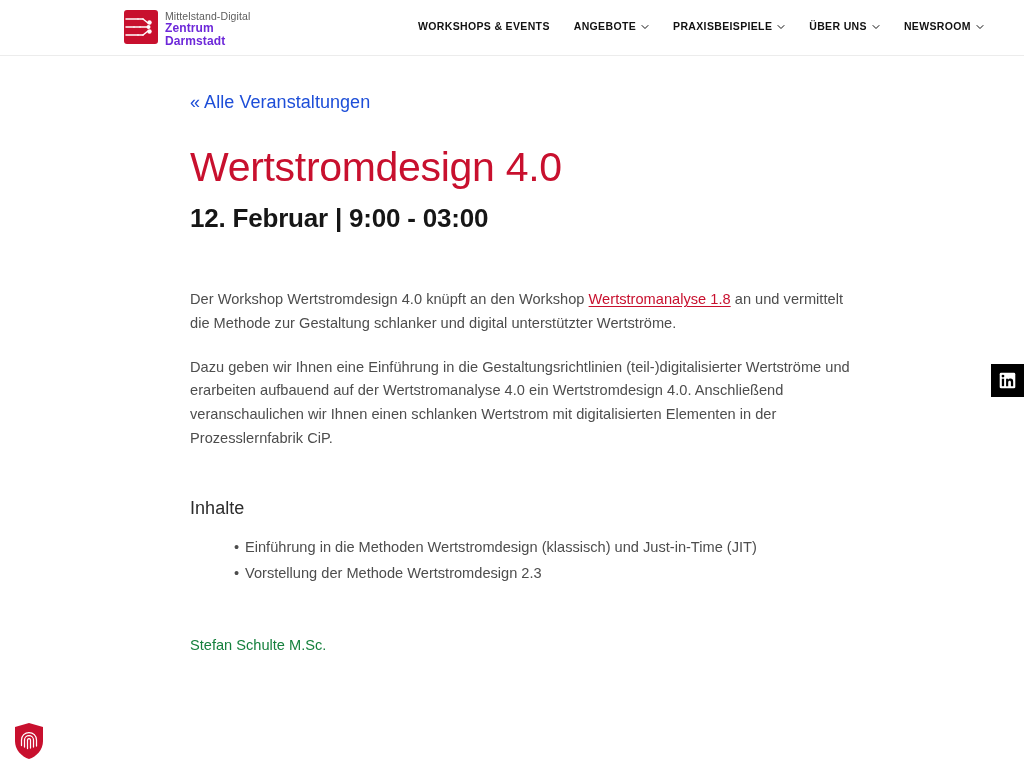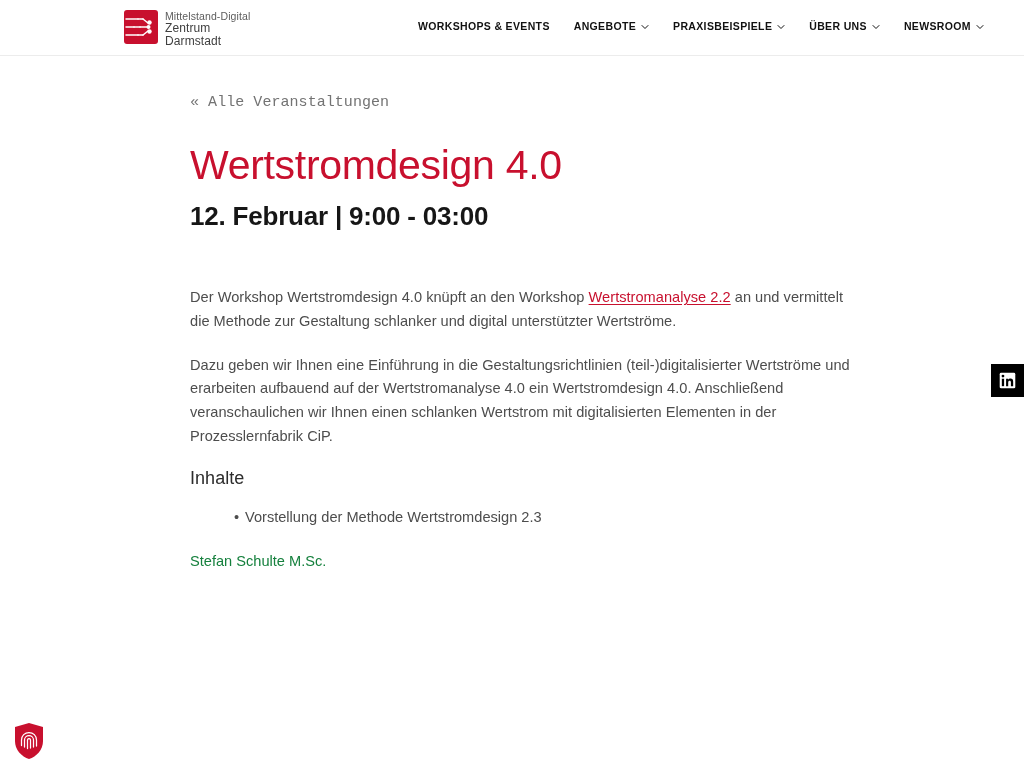--- a/index.html
+++ b/index.html
@@ -61,8 +61,8 @@
   }
   .brand-line-2, .brand-line-3 {
     font-size: 12px;
-    font-weight: 400;
-    color: #404040;
+    font-weight: 700;
+    color: #6d28d9;
     letter-spacing: 0.1px;
     display: block;
     white-space: nowrap;

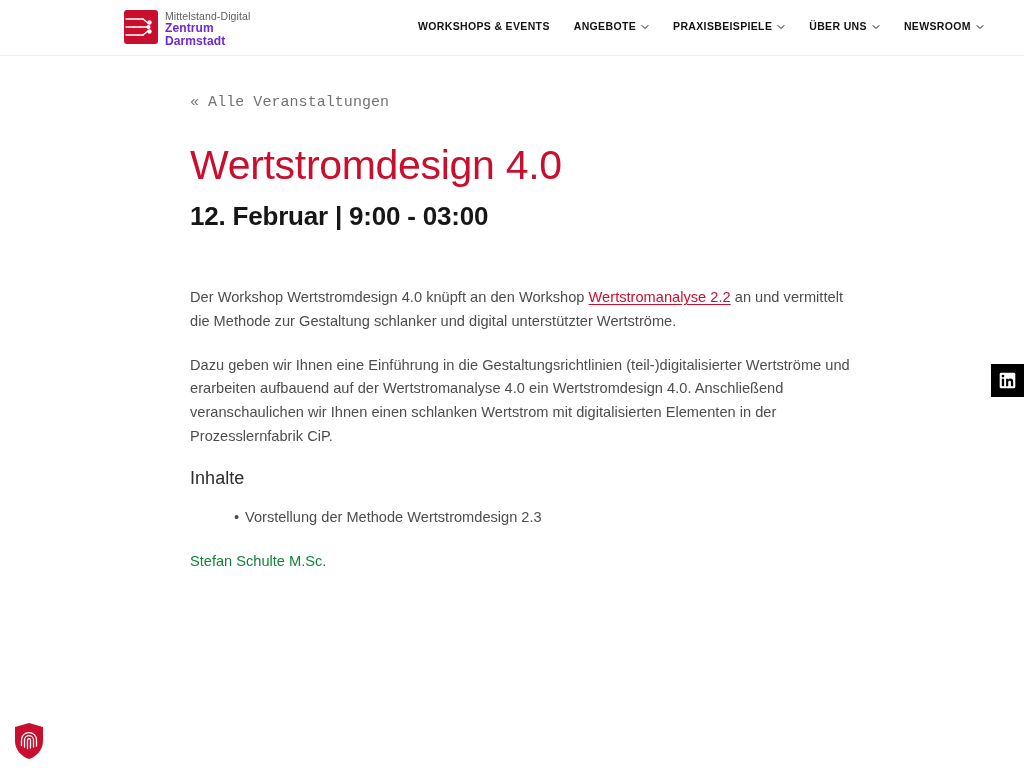--- a/index.html
+++ b/index.html
@@ -112,12 +112,11 @@
   }
 
   .breadcrumb {
-    font-size: 15px;
-    color: #737373;
+    font-size: 18px;
+    color: #1d4ed8;
     text-decoration: none;
     display: inline-block;
     letter-spacing: 0.05px;
-    font-family: Liberation Mono, monospace;
   }
 
   .page-title {

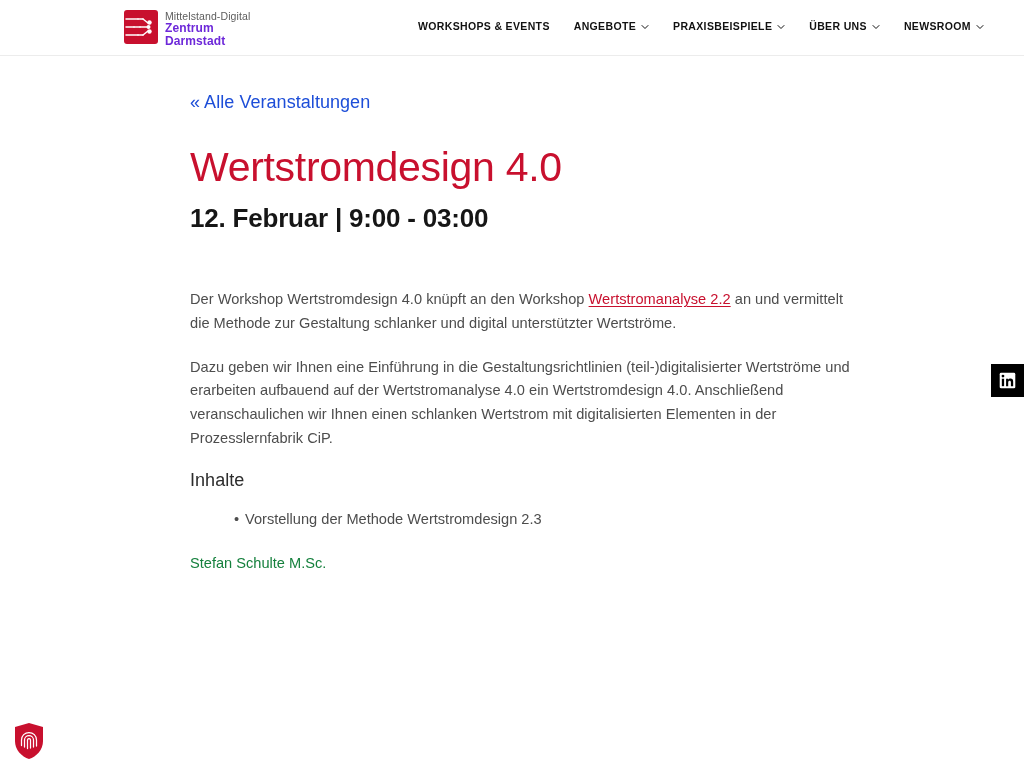--- a/index.html
+++ b/index.html
@@ -310,7 +310,7 @@
     <div class="event-date">12. Februar | 9:00 - 03:00</div>
 
     <div class="intro-block">
-      <p class="body-text"><span>Der Workshop Wertstromdesign 4.0 knüpft an den Workshop </span><a class="inline-link" href="#">Wertstromanalyse 2.2</a><span> an und vermittelt die Methode zur Gestaltung schlanker und digital unterstützter Wertströme.</span></p>
+      <p class="body-text"><span>Der Workshop Wertstromdesign 4.0 knüpft an den Workshop </span><a class="inline-link" href="#">Wertstromanalyse 1.8</a><span> an und vermittelt die Methode zur Gestaltung schlanker und digital unterstützter Wertströme.</span></p>
 
       <p class="body-text">Dazu geben wir Ihnen eine Einführung in die Gestaltungsrichtlinien (teil-)digitalisierter Wertströme und erarbeiten aufbauend auf der Wertstromanalyse 4.0 ein Wertstromdesign 4.0. Anschließend veranschaulichen wir Ihnen einen schlanken Wertstrom mit digitalisierten Elementen in der Prozesslernfabrik CiP.</p>
     </div>

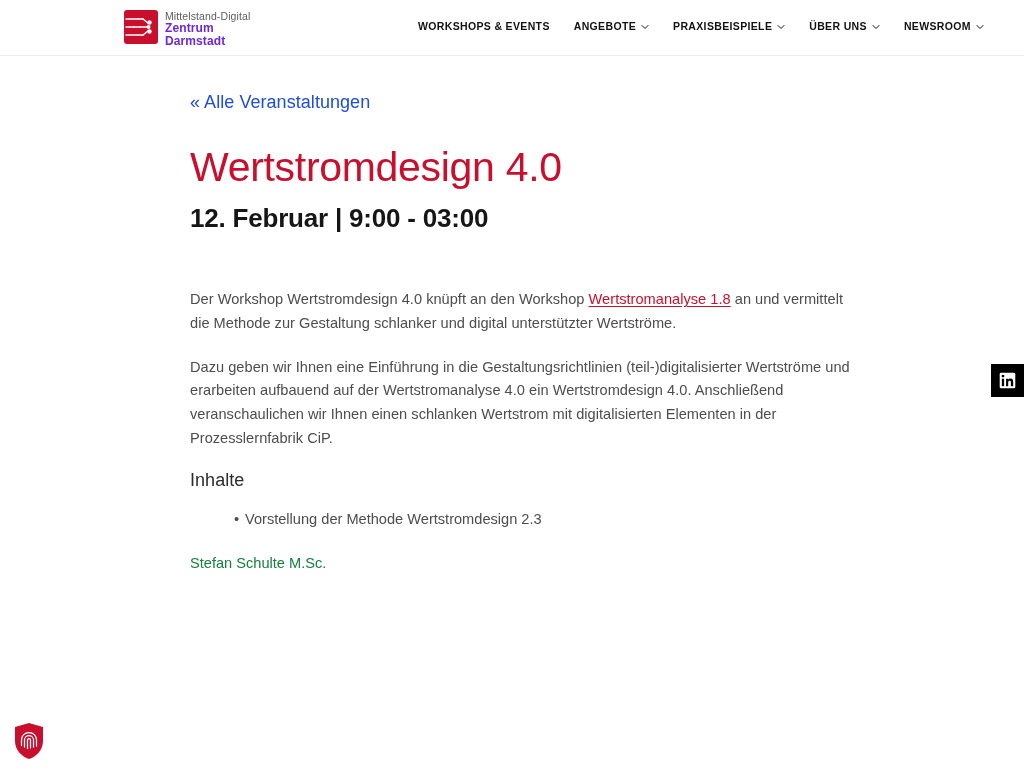--- a/index.html
+++ b/index.html
@@ -152,7 +152,7 @@
     text-underline-offset: 2px;
   }
 
-  .section { margin-top: 20px; }
+  .section { margin-top: 48px; }
   .section-heading {
     font-size: 18px;
     font-weight: 400;

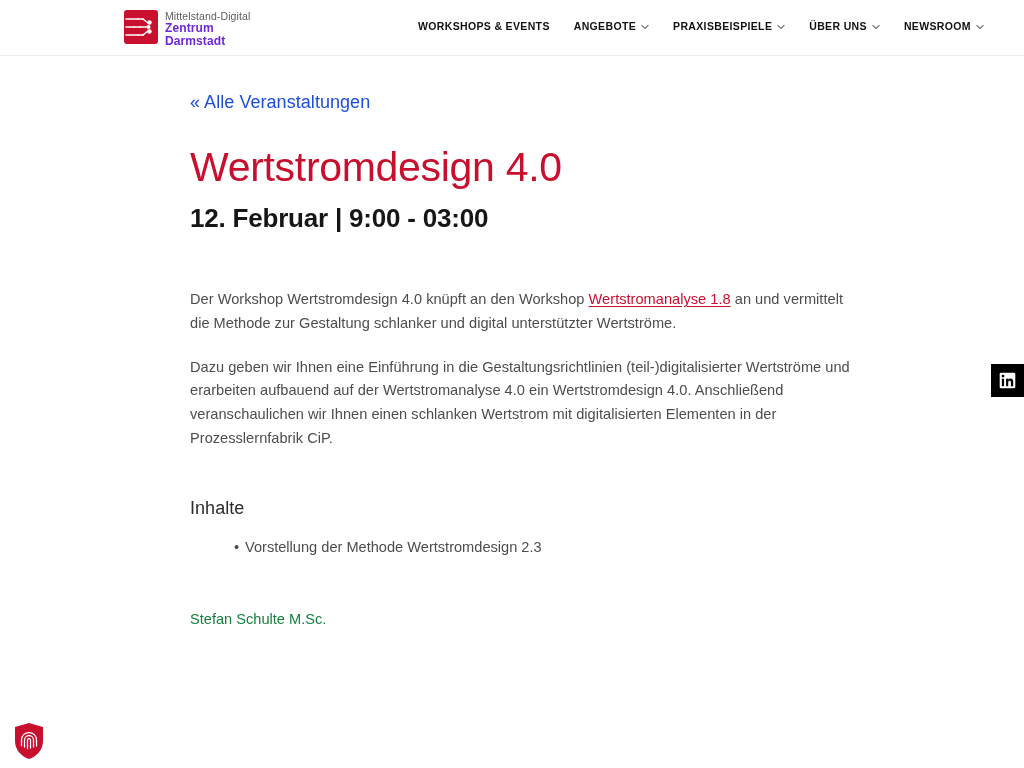--- a/index.html
+++ b/index.html
@@ -320,6 +320,7 @@
       <h2 class="section-heading">Inhalte</h2>
       <div class="section-body">
         <ul class="bullets">
+          <li><span class="dot"></span><span>Einführung in die Methoden Wertstromdesign (klassisch) und Just-in-Time (JIT)</span></li>
           <li><span class="dot"></span><span>Vorstellung der Methode Wertstromdesign 2.3</span></li>
         </ul>
       </div>

